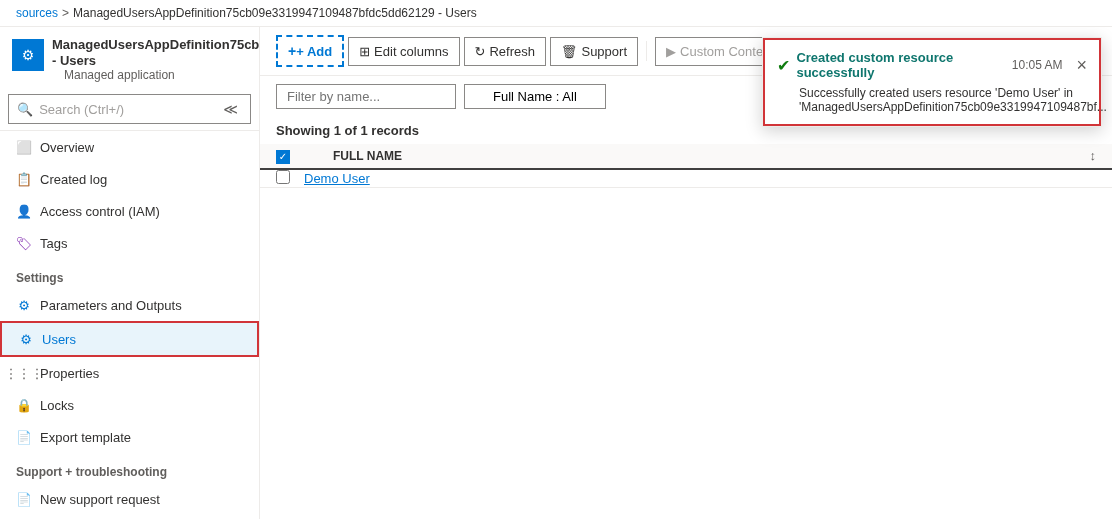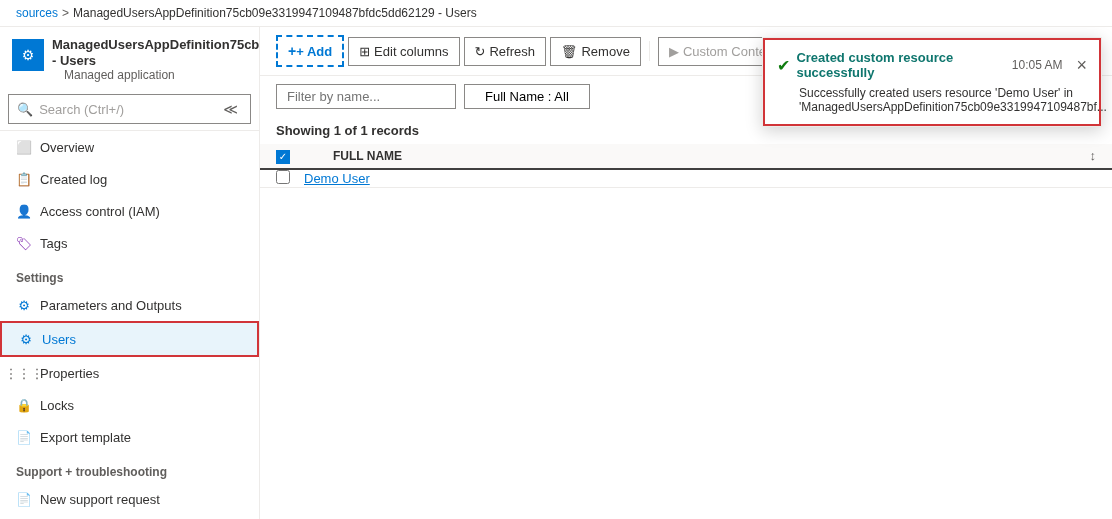--- a/index.html
+++ b/index.html
@@ -169,7 +169,7 @@
         </button>
         <button class="toolbar-btn">
           <span>🗑</span>
-          <span>Remove</span>
+          <span>Support</span>
         </button>
         <div class="toolbar-sep"></div>
         <button class="toolbar-btn disabled">

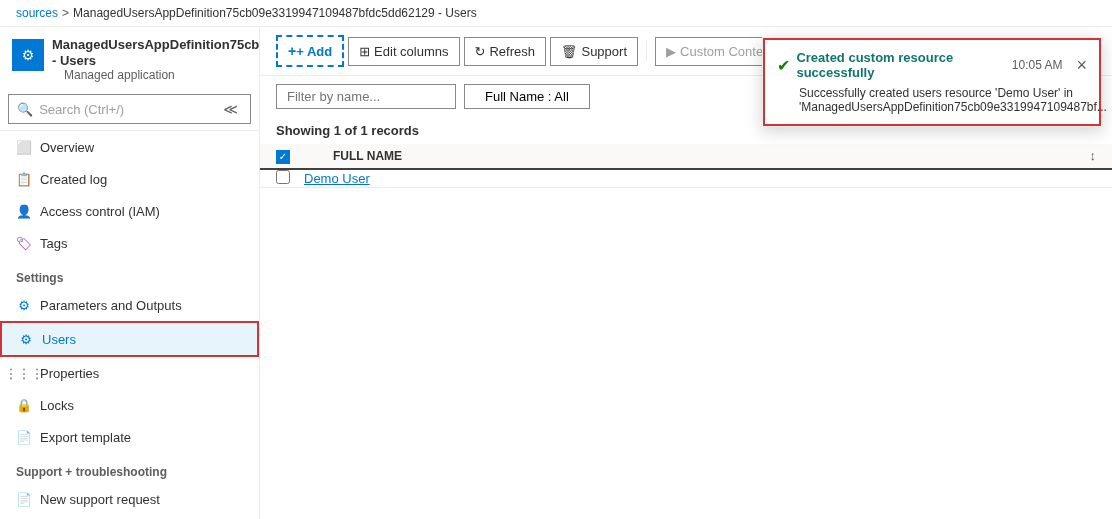--- a/index.html
+++ b/index.html
@@ -46,7 +46,7 @@
     
     .filter-bar { display: flex; align-items: center; gap: 8px; padding: 8px 16px; }
     .filter-input { border: 1px solid #8a8886; padding: 4px 10px; font-size: 13px; color: #a19f9d; width: 180px; }
-    .filter-pill { border: 1px solid #8a8886; padding: 4px 20px; font-size: 13px; background: #fff; cursor: pointer; }
+    .filter-pill { border: 1px solid #8a8886; padding: 4px 28px; font-size: 13px; background: #fff; cursor: pointer; }
 
     
     .records-info { padding: 6px 16px; font-size: 13px; font-weight: 600; color: #323130; }

